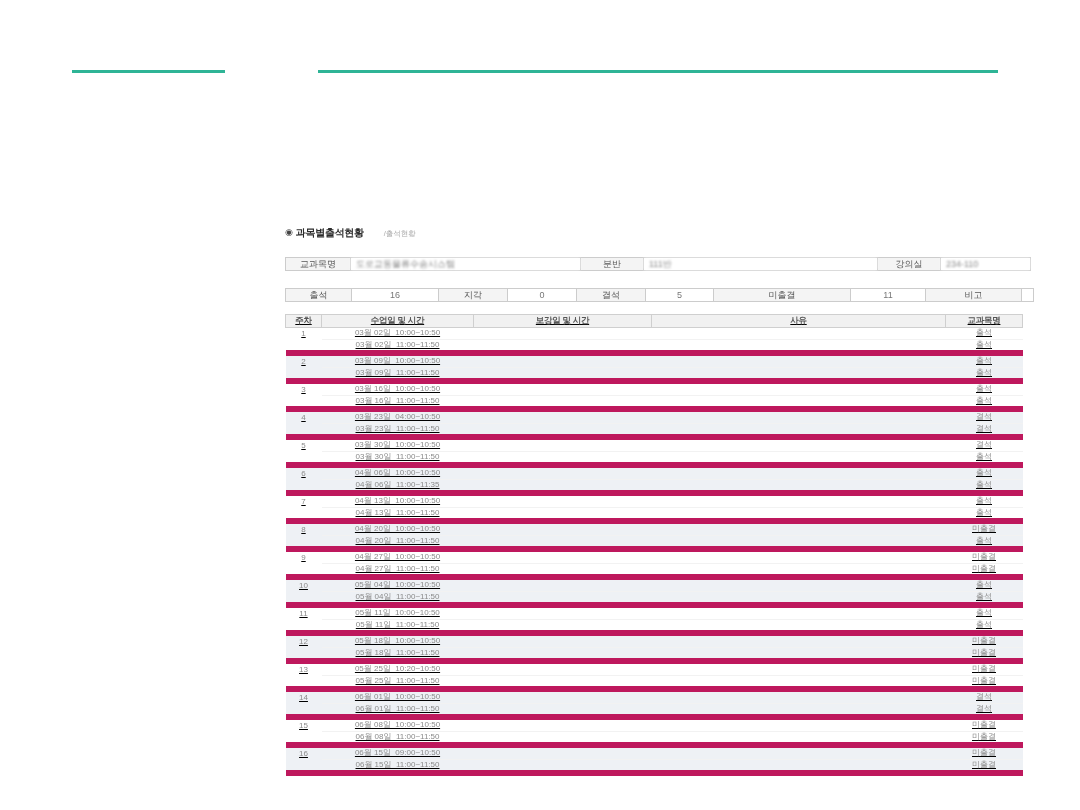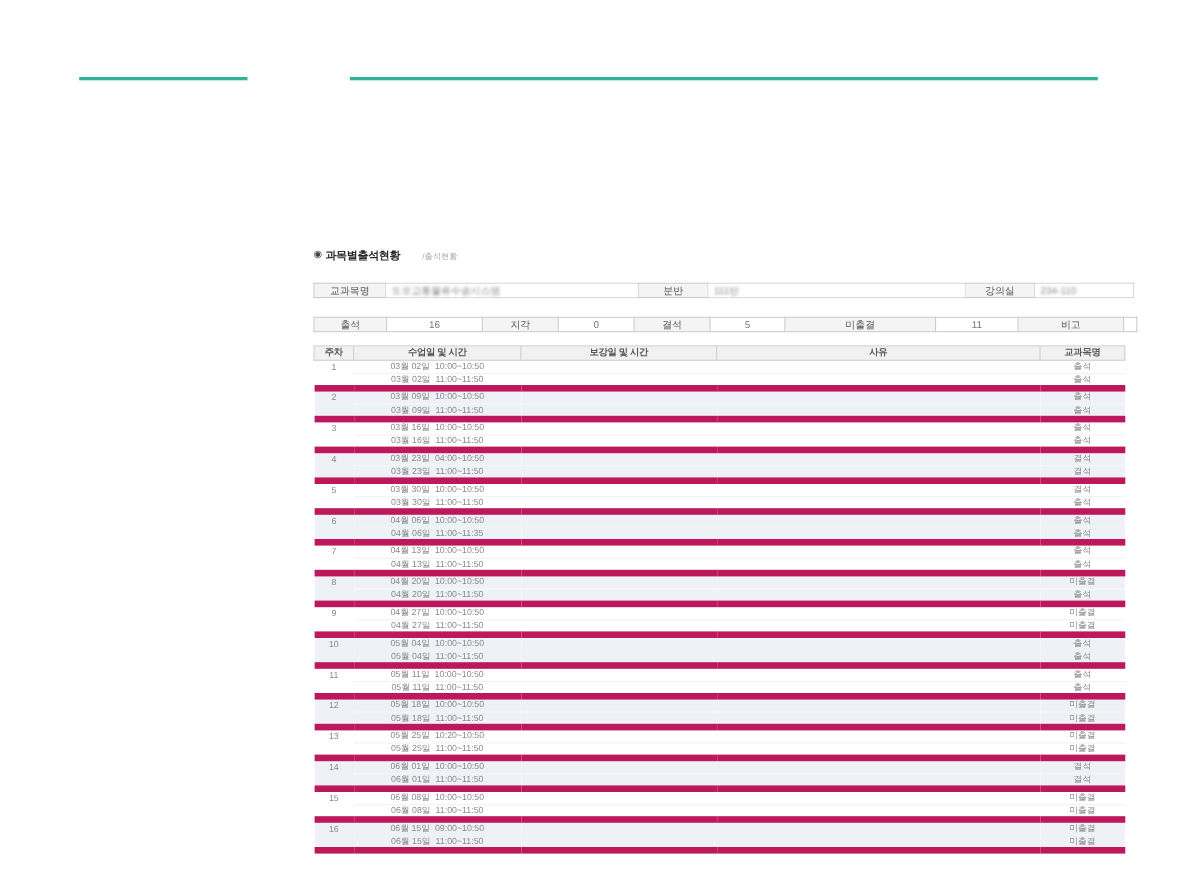--- a/index.html
+++ b/index.html
@@ -17,7 +17,7 @@
   table.tbl{border-collapse:collapse;table-layout:fixed;position:absolute;}
   .info{left:285px;top:257px;width:745px;}
   .summary{left:285px;top:288px;width:748px;}
-  .main{left:285px;top:314px;width:737px;}
+  .main{left:285px;top:314px;width:737px;text-decoration:underline;}
 
   .info td,.summary td{border:1px solid #ccc;height:12px;padding:0 5px;font-size:9px;
         line-height:12px;overflow:hidden;white-space:nowrap;}

